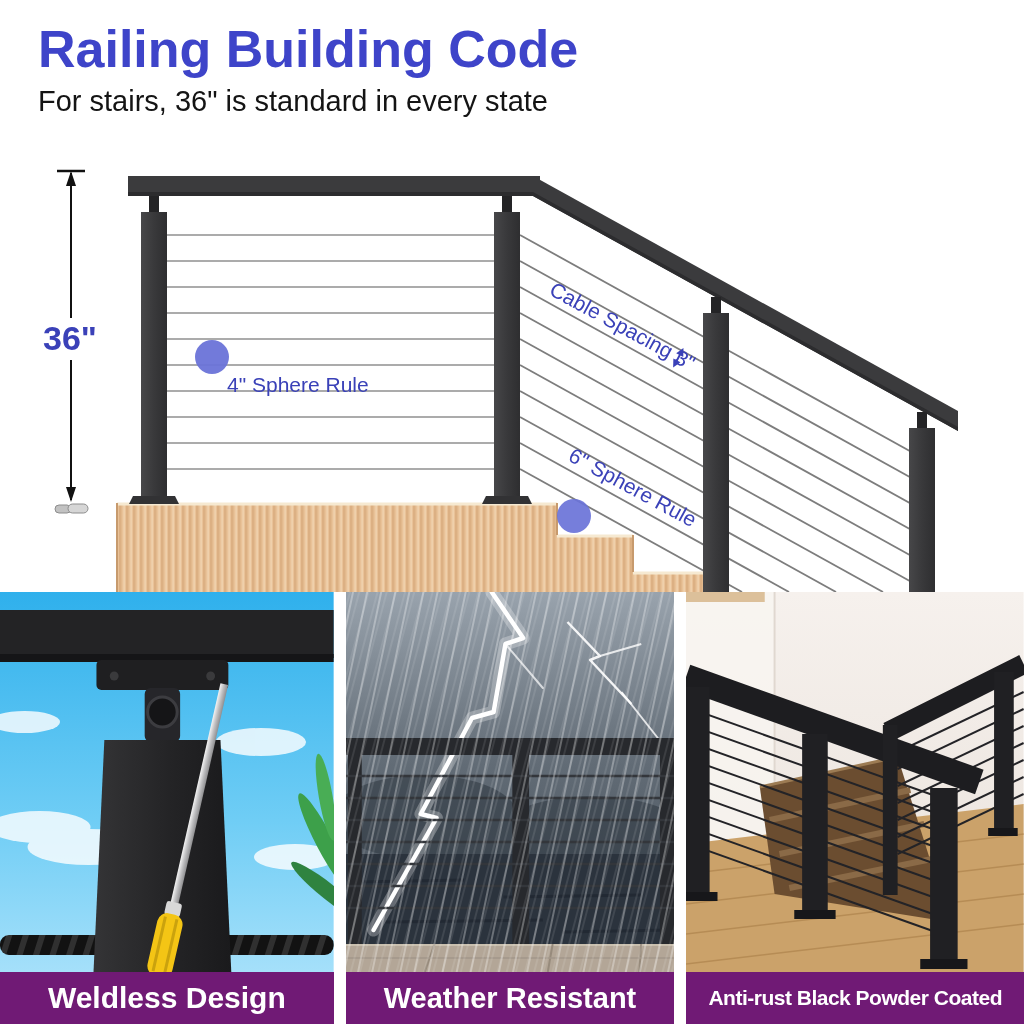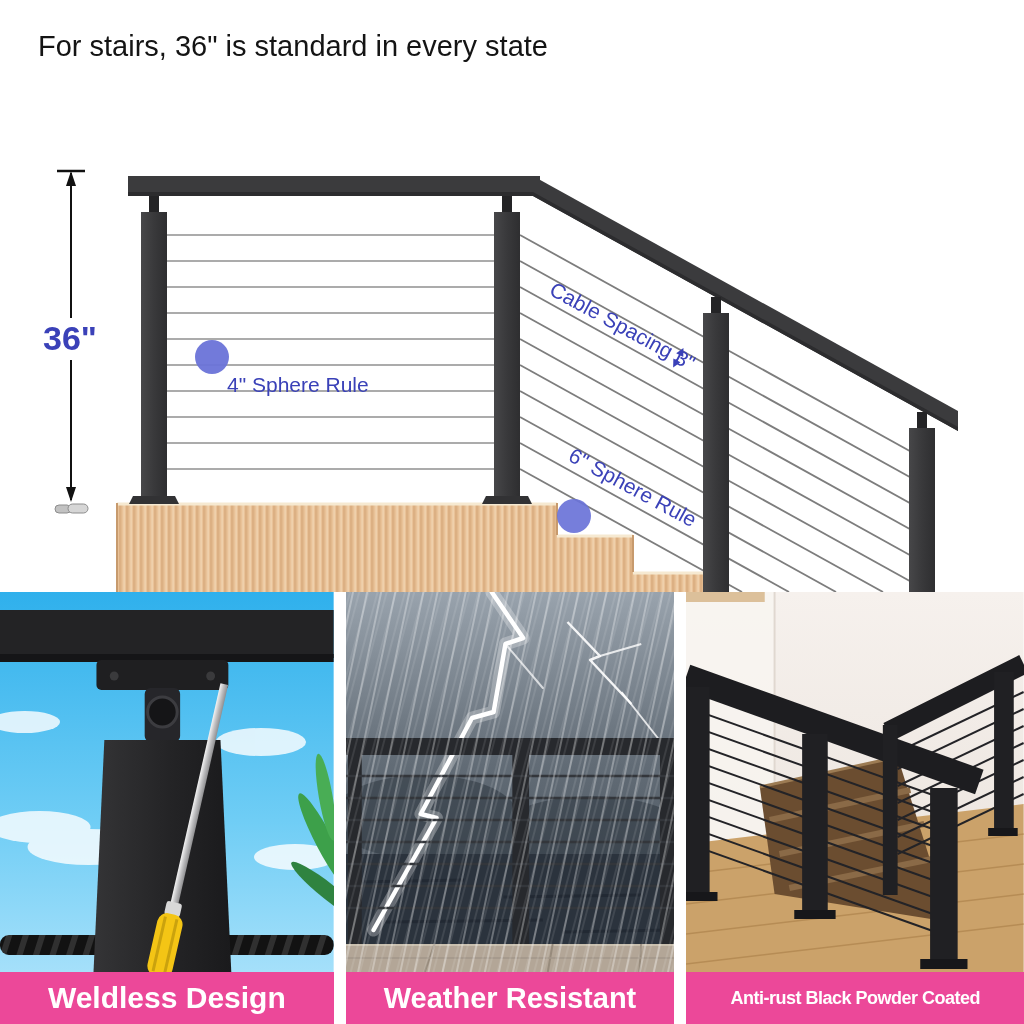--- a/index.html
+++ b/index.html
@@ -30,6 +30,7 @@
 <div class="canvas">
 
   <div class="hdr">
+    <h1>Railing Building Code</h1>
     <p>For stairs, 36" is standard in every state</p>
   </div>
 

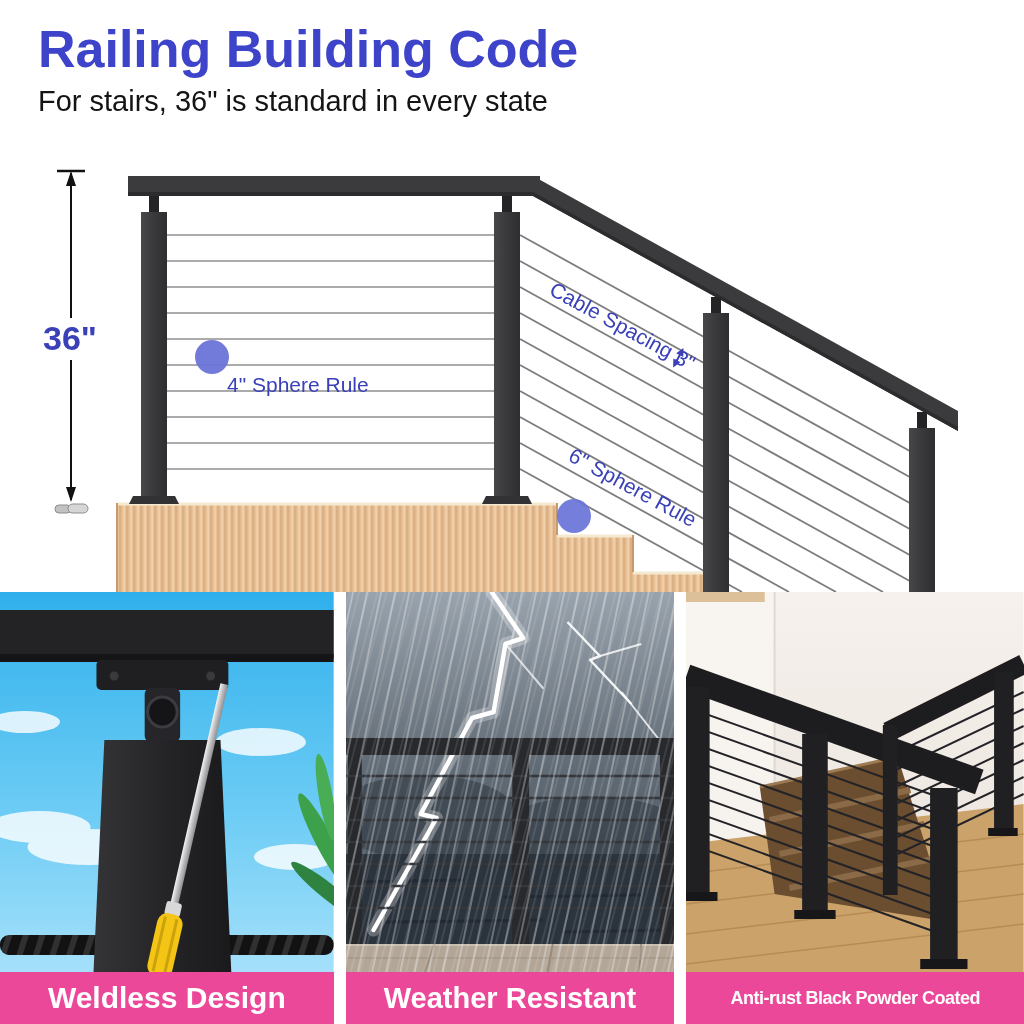--- a/index.html
+++ b/index.html
@@ -17,7 +17,7 @@
   .panel + .panel{margin-left:12px;}
   .p1{width:339px;} .p2{width:334px;} .p3{width:343px;}
   .scene{display:block;width:100%;height:380px;}
-  .banner{height:52px;background:#ec4899;color:#ffffff;display:flex;align-items:center;justify-content:center;
+  .banner{height:52px;background:#701a75;color:#ffffff;display:flex;align-items:center;justify-content:center;
           font-weight:bold;white-space:nowrap;}
   .p1 .banner{font-size:30px;}
   .p2 .banner{font-size:29px;}

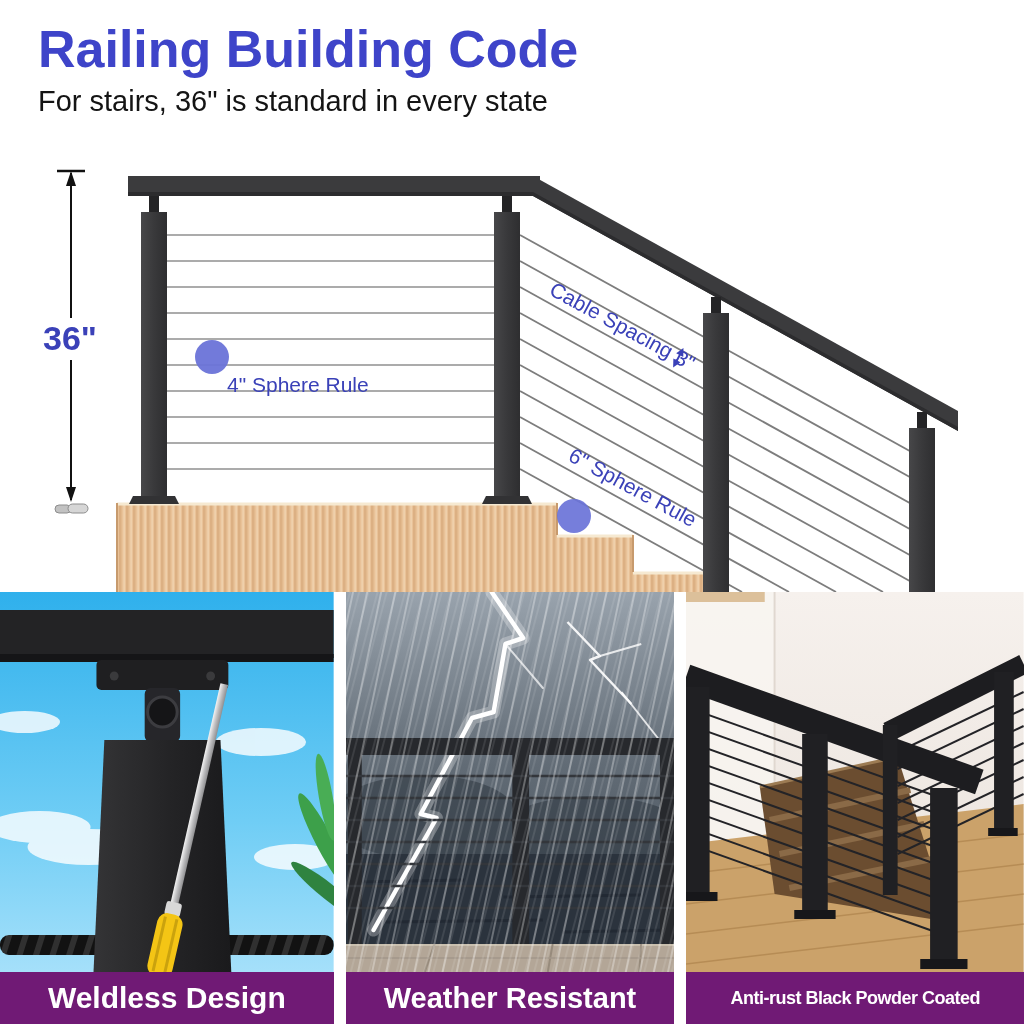--- a/index.html
+++ b/index.html
@@ -21,7 +21,7 @@
           font-weight:bold;white-space:nowrap;}
   .p1 .banner{font-size:30px;}
   .p2 .banner{font-size:29px;}
-  .p3 .banner{font-size:18px;letter-spacing:-0.5px;}
+  .p3 .banner{font-size:21px;letter-spacing:-0.5px;}
   text{font-family:"Liberation Sans","DejaVu Sans",sans-serif;}
 </style>
 </head>

